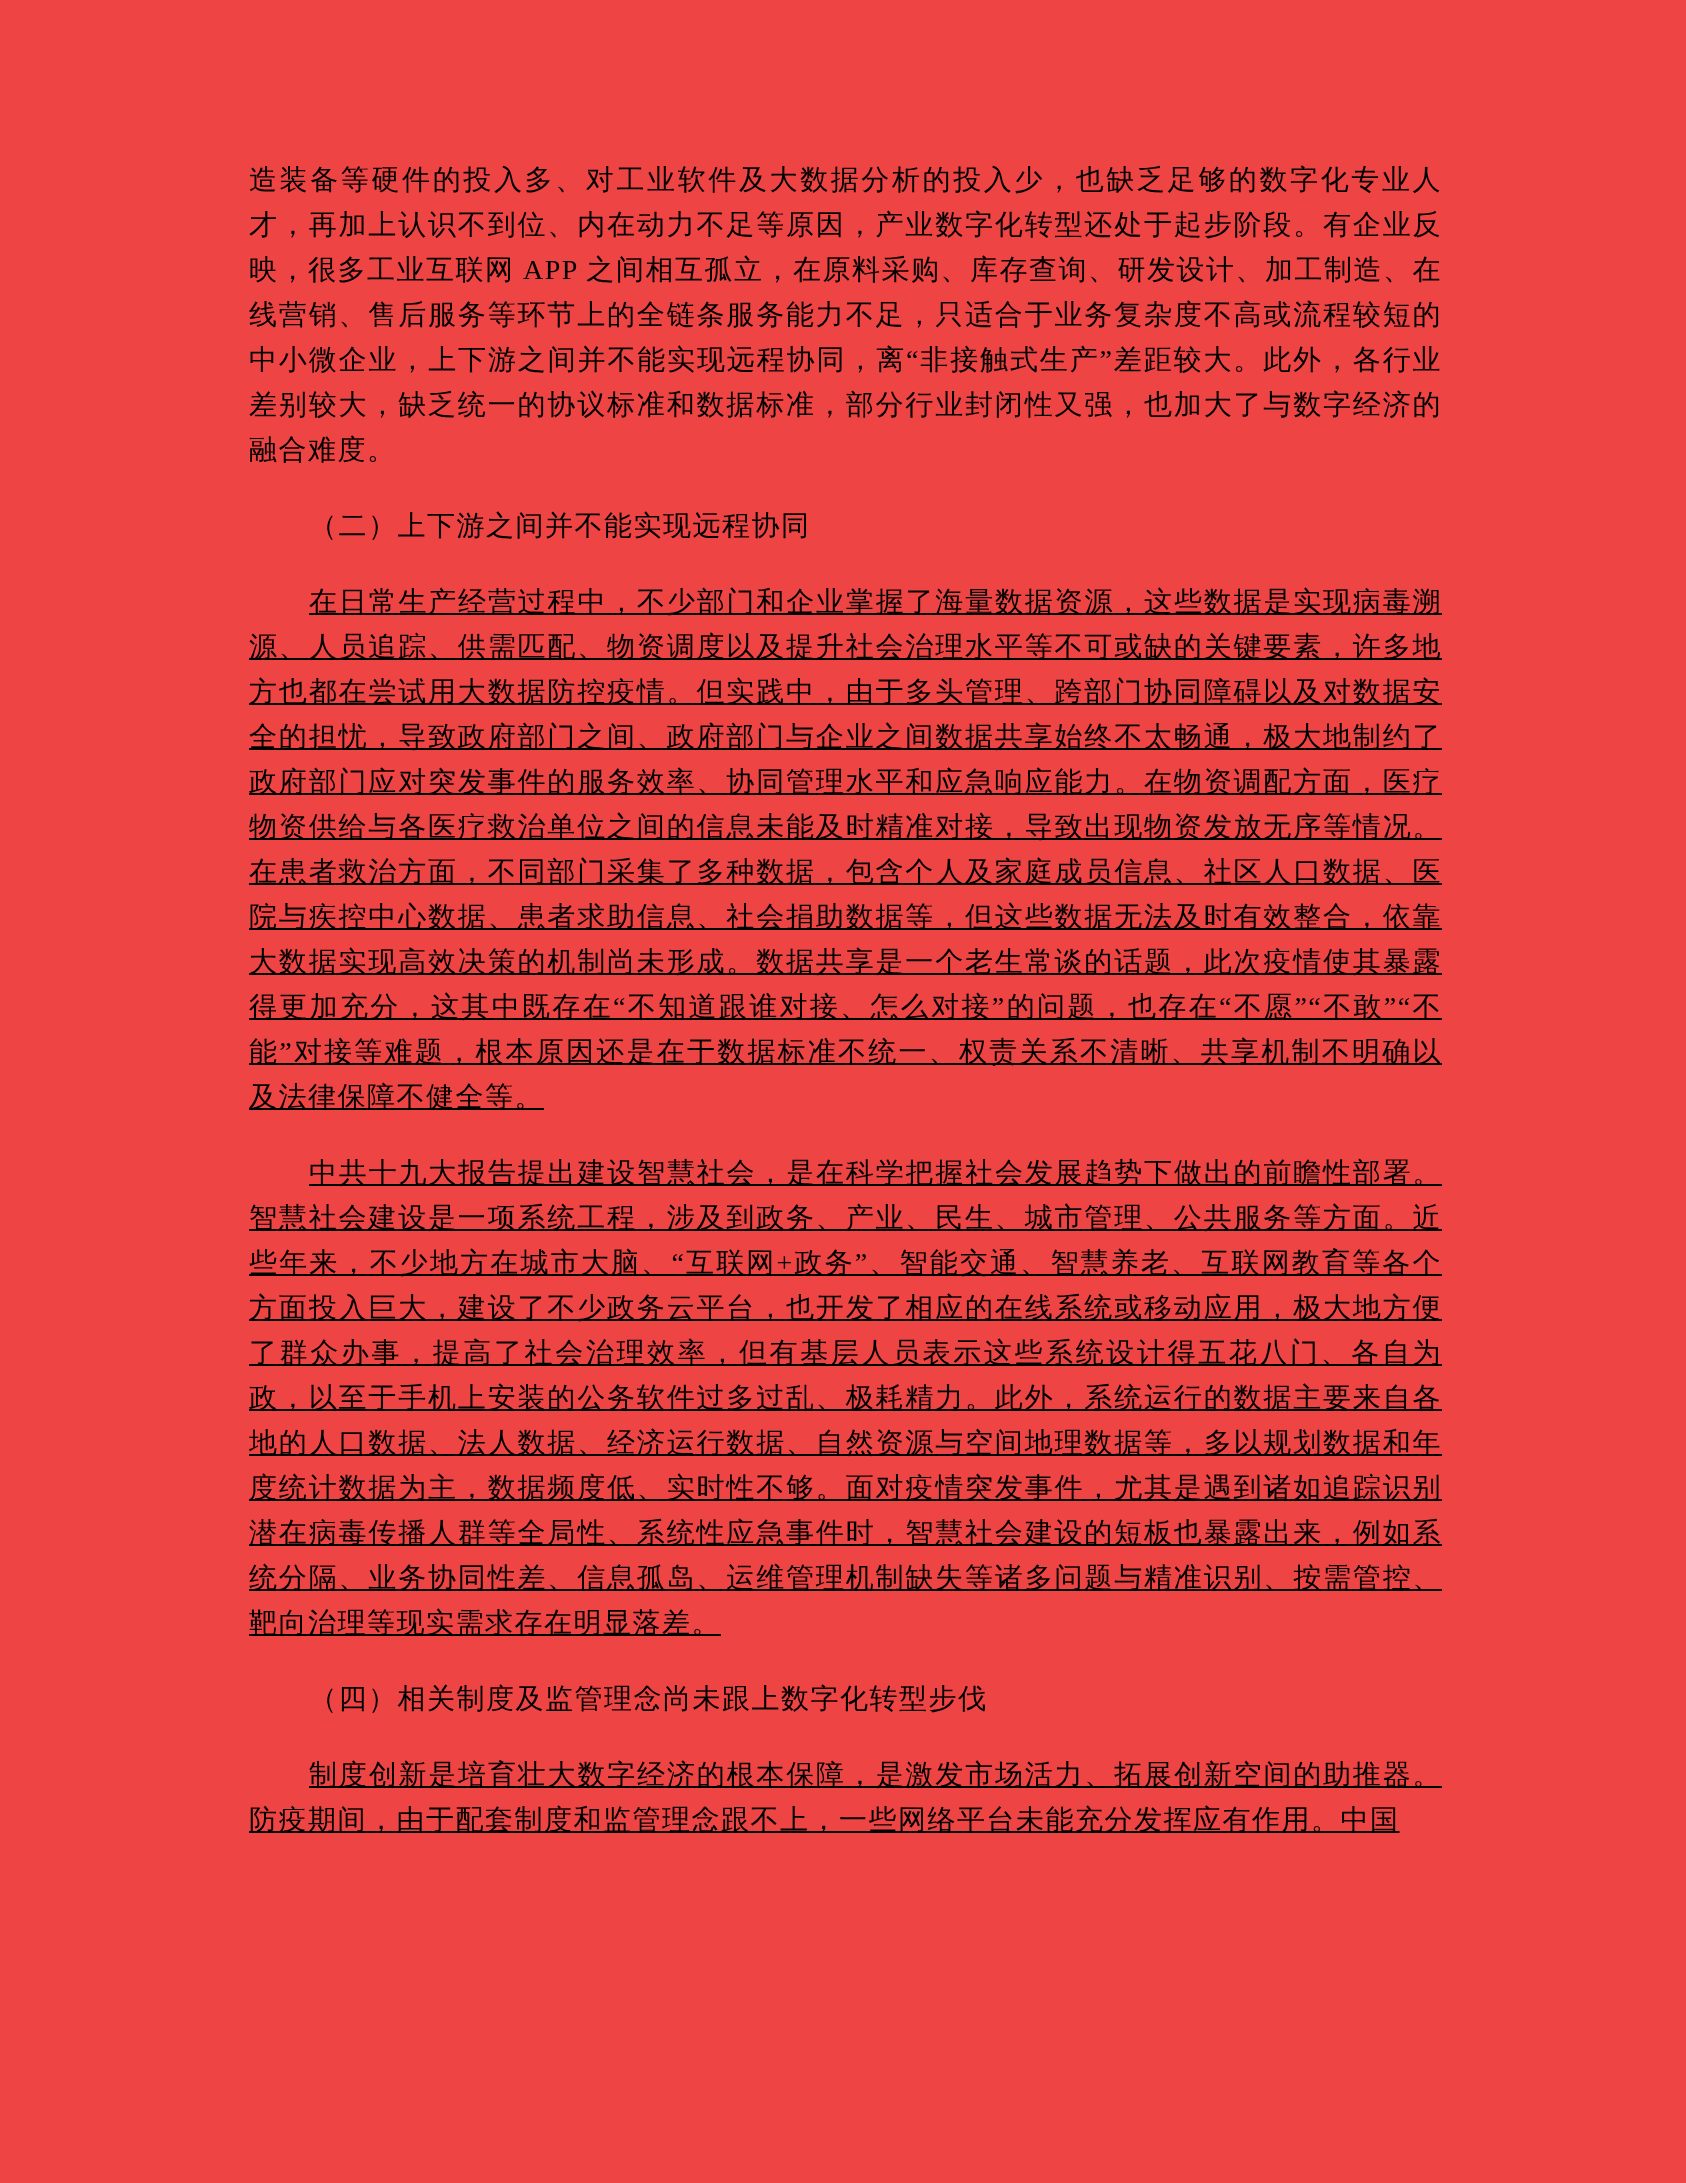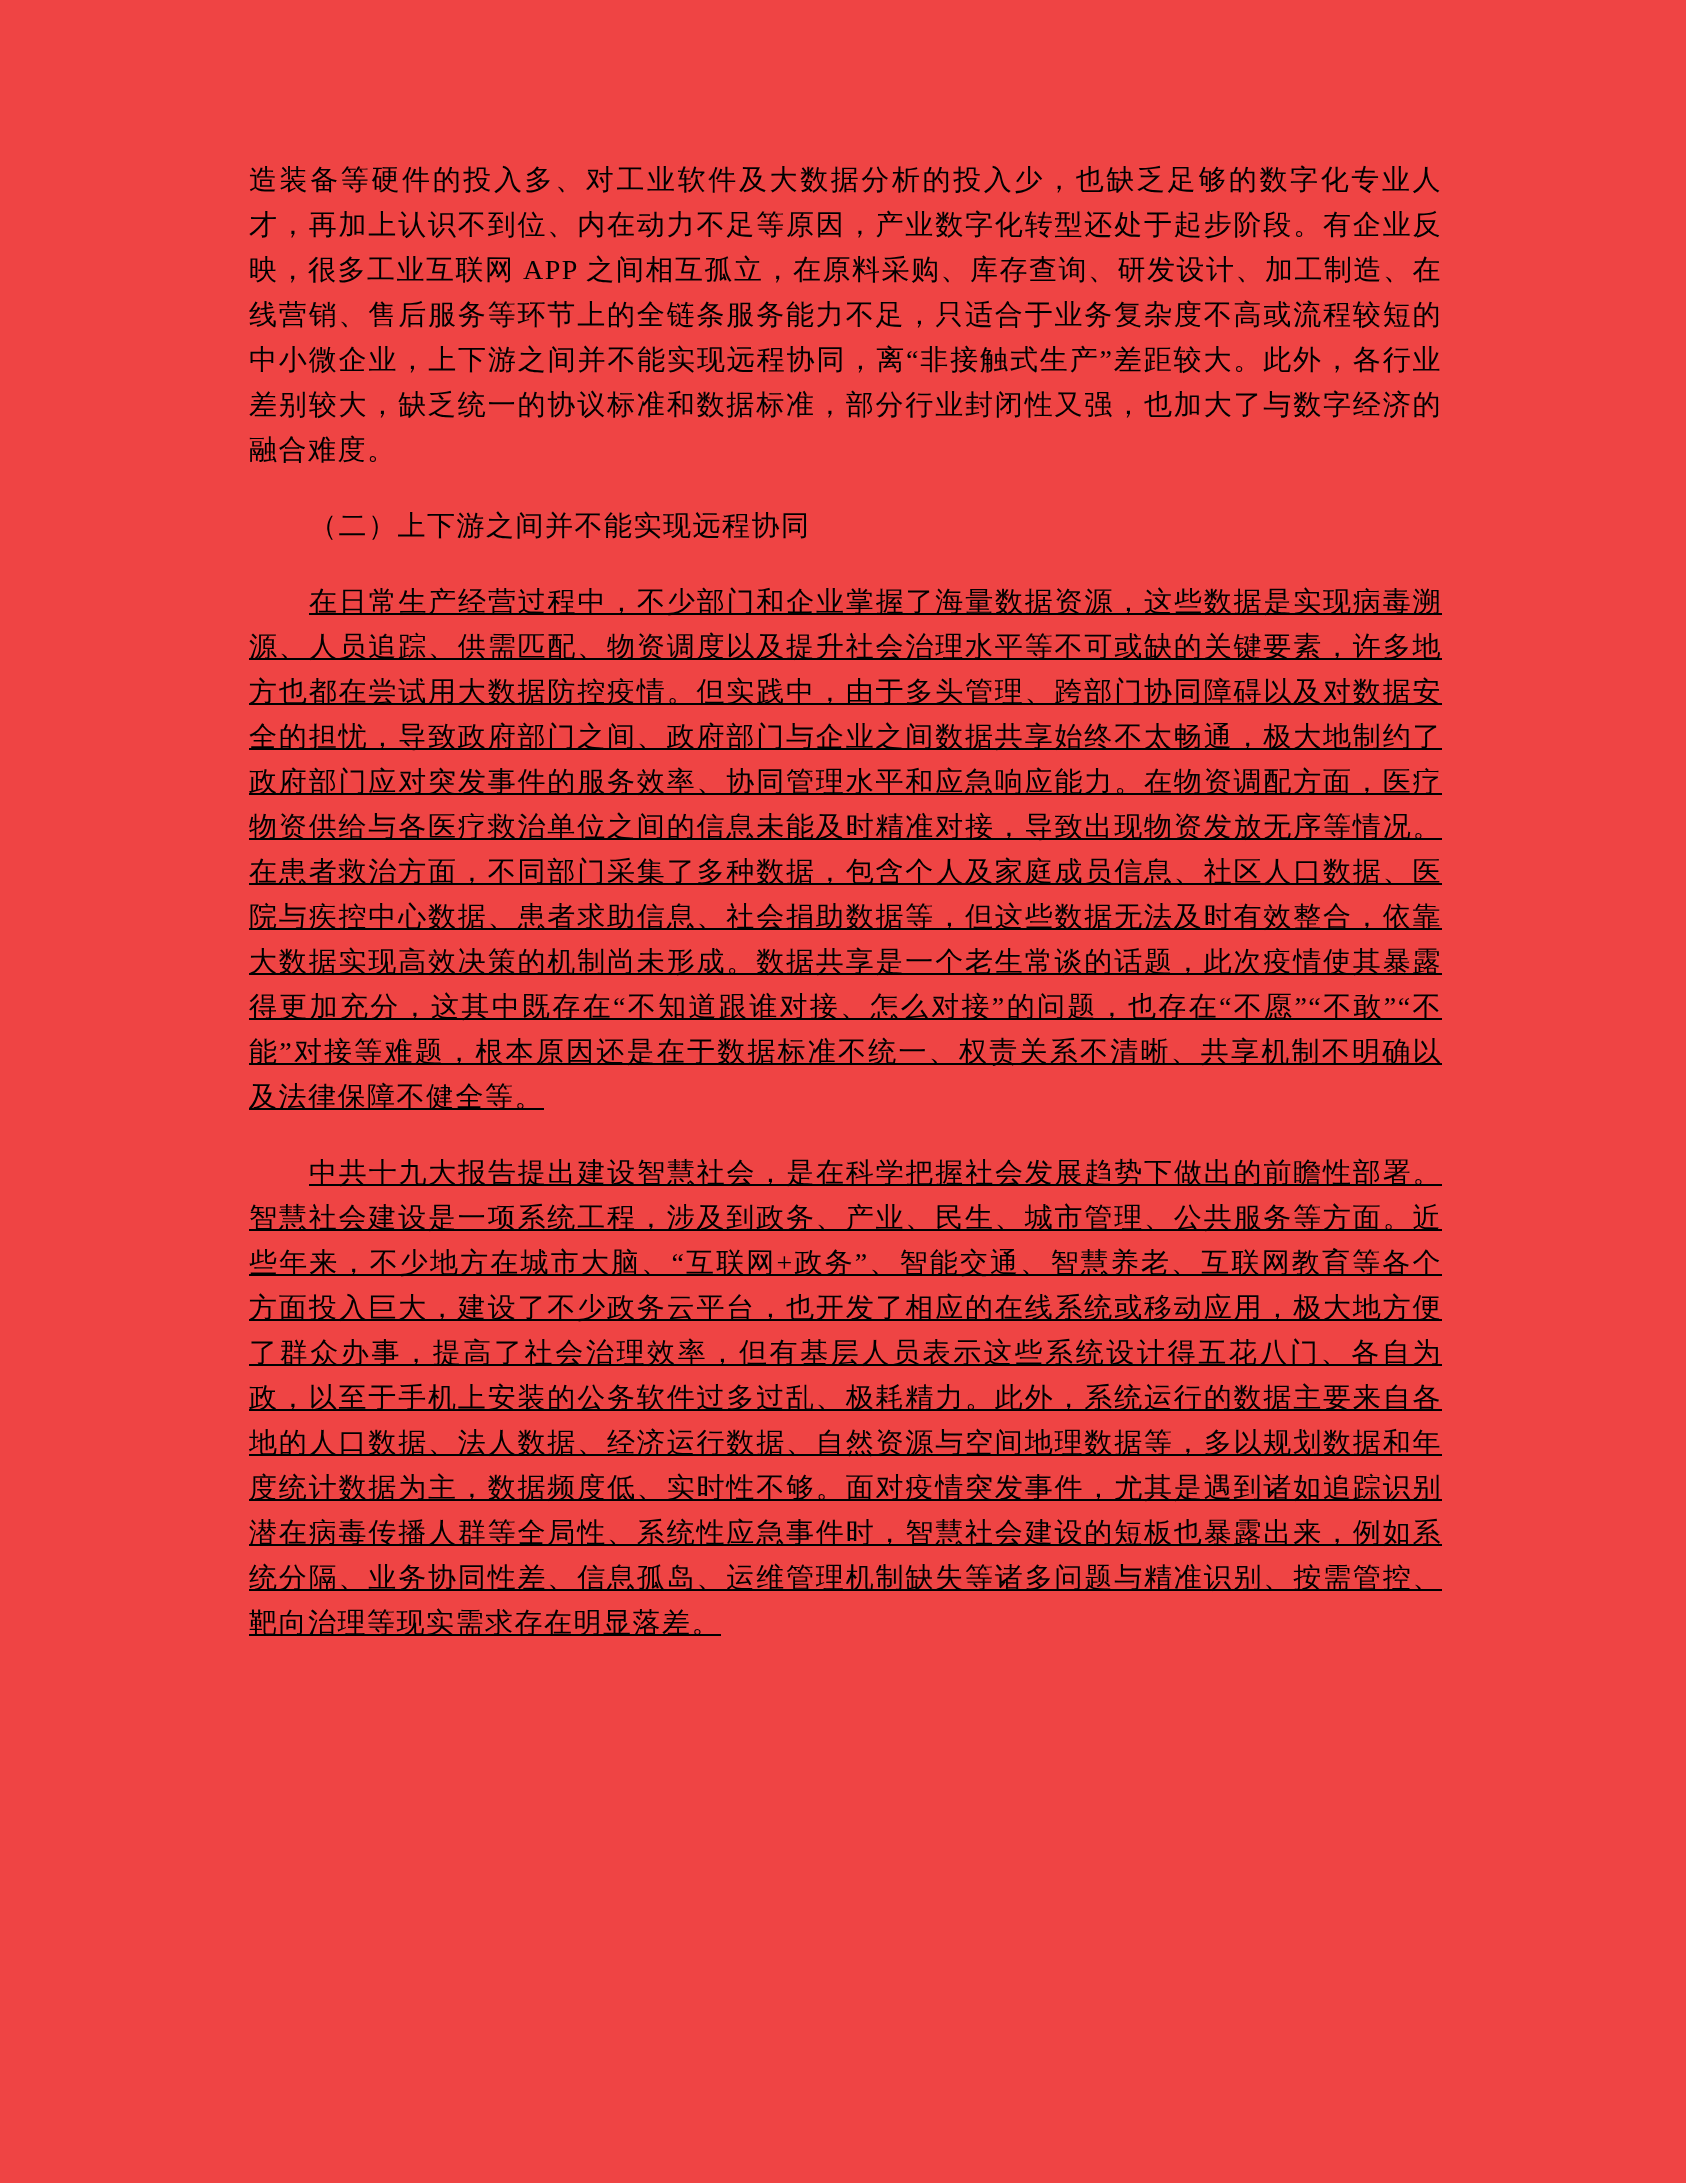--- a/index.html
+++ b/index.html
@@ -52,6 +52,7 @@
       <p class="heading">（二）上下游之间并不能实现远程协同</p>
       <p class=" indent">在日常生产经营过程中，不少部门和企业掌握了海量数据资源，这些数据是实现病毒溯源、人员追踪、供需匹配、物资调度以及提升社会治理水平等不可或缺的关键要素，许多地方也都在尝试用大数据防控疫情。但实践中，由于多头管理、跨部门协同障碍以及对数据安全的担忧，导致政府部门之间、政府部门与企业之间数据共享始终不太畅通，极大地制约了政府部门应对突发事件的服务效率、协同管理水平和应急响应能力。在物资调配方面，医疗物资供给与各医疗救治单位之间的信息未能及时精准对接，导致出现物资发放无序等情况。在患者救治方面，不同部门采集了多种数据，包含个人及家庭成员信息、社区人口数据、医院与疾控中心数据、患者求助信息、社会捐助数据等，但这些数据无法及时有效整合，依靠大数据实现高效决策的机制尚未形成。数据共享是一个老生常谈的话题，此次疫情使其暴露得更加充分，这其中既存在“不知道跟谁对接、怎么对接”的问题，也存在“不愿”“不敢”“不能”对接等难题，根本原因还是在于数据标准不统一、权责关系不清晰、共享机制不明确以及法律保障不健全等。</p>
       <p class=" indent">中共十九大报告提出建设智慧社会，是在科学把握社会发展趋势下做出的前瞻性部署。智慧社会建设是一项系统工程，涉及到政务、产业、民生、城市管理、公共服务等方面。近些年来，不少地方在城市大脑、“互联网+政务”、智能交通、智慧养老、互联网教育等各个方面投入巨大，建设了不少政务云平台，也开发了相应的在线系统或移动应用，极大地方便了群众办事，提高了社会治理效率，但有基层人员表示这些系统设计得五花八门、各自为政，以至于手机上安装的公务软件过多过乱、极耗精力。此外，系统运行的数据主要来自各地的人口数据、法人数据、经济运行数据、自然资源与空间地理数据等，多以规划数据和年度统计数据为主，数据频度低、实时性不够。面对疫情突发事件，尤其是遇到诸如追踪识别潜在病毒传播人群等全局性、系统性应急事件时，智慧社会建设的短板也暴露出来，例如系统分隔、业务协同性差、信息孤岛、运维管理机制缺失等诸多问题与精准识别、按需管控、靶向治理等现实需求存在明显落差。</p>
+      <p class="heading">（四）相关制度及监管理念尚未跟上数字化转型步伐</p>
     </main>
 </div>
 

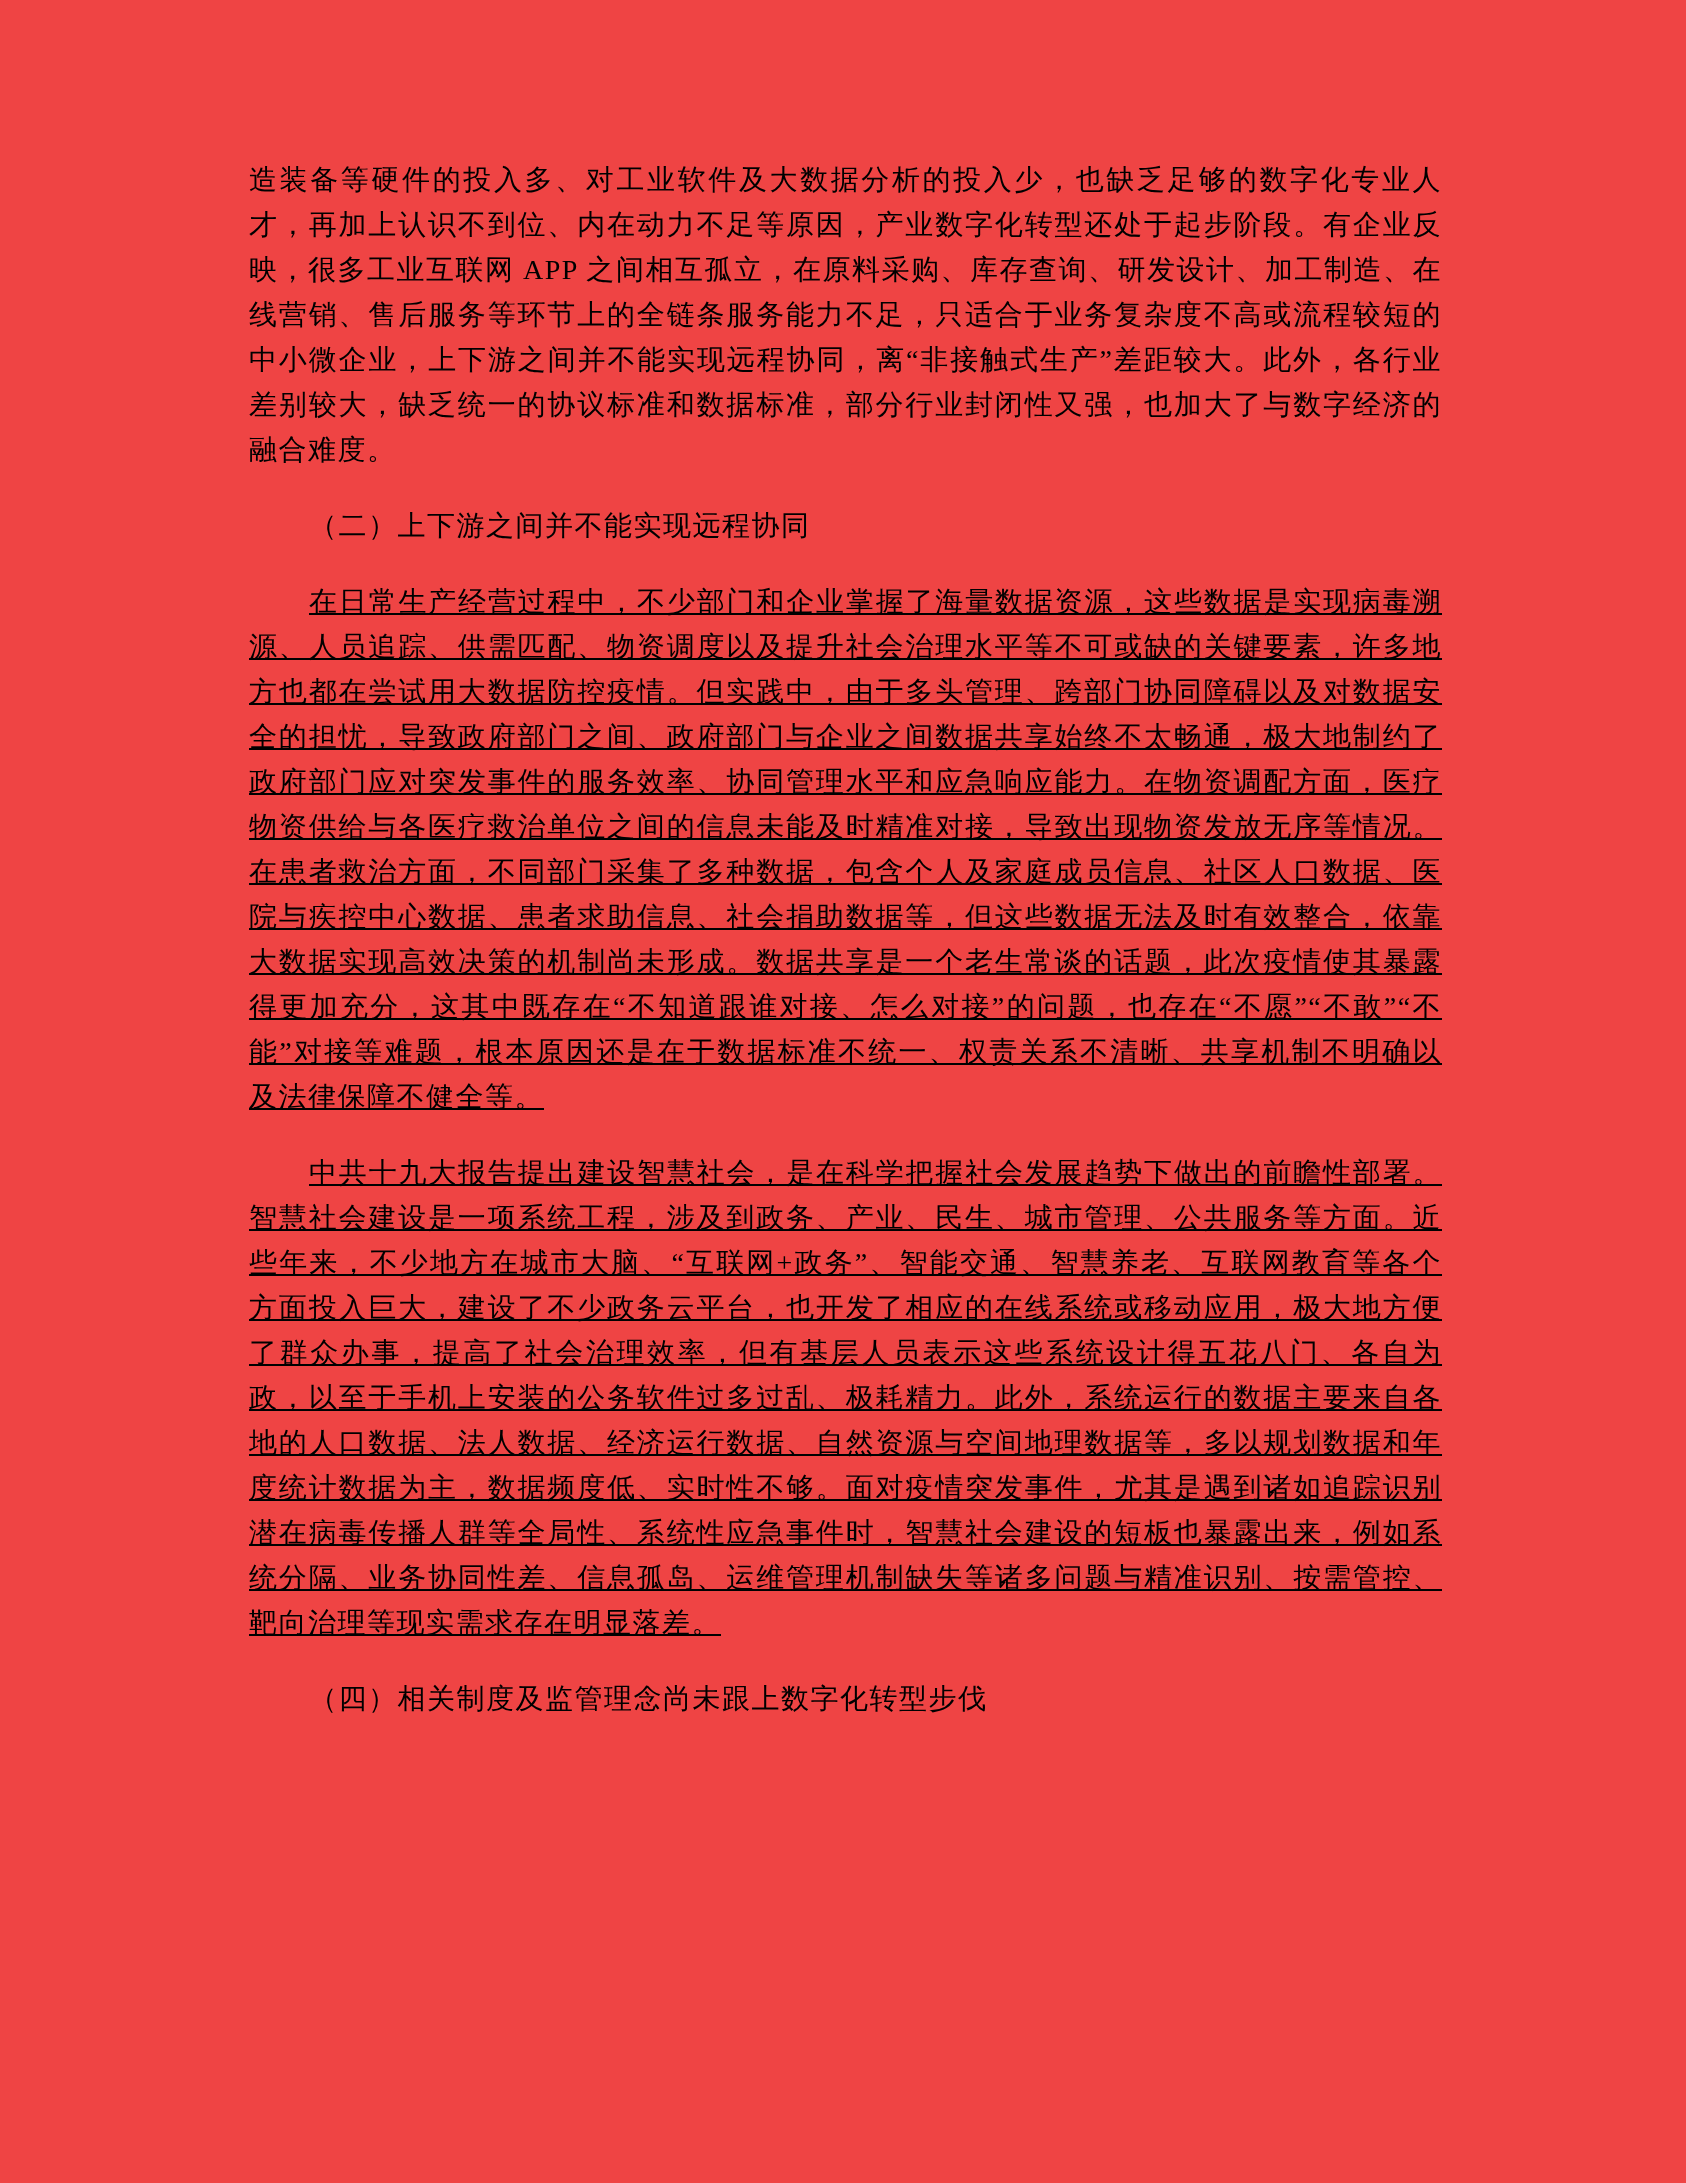--- a/index.html
+++ b/index.html
@@ -53,6 +53,7 @@
       <p class=" indent">在日常生产经营过程中，不少部门和企业掌握了海量数据资源，这些数据是实现病毒溯源、人员追踪、供需匹配、物资调度以及提升社会治理水平等不可或缺的关键要素，许多地方也都在尝试用大数据防控疫情。但实践中，由于多头管理、跨部门协同障碍以及对数据安全的担忧，导致政府部门之间、政府部门与企业之间数据共享始终不太畅通，极大地制约了政府部门应对突发事件的服务效率、协同管理水平和应急响应能力。在物资调配方面，医疗物资供给与各医疗救治单位之间的信息未能及时精准对接，导致出现物资发放无序等情况。在患者救治方面，不同部门采集了多种数据，包含个人及家庭成员信息、社区人口数据、医院与疾控中心数据、患者求助信息、社会捐助数据等，但这些数据无法及时有效整合，依靠大数据实现高效决策的机制尚未形成。数据共享是一个老生常谈的话题，此次疫情使其暴露得更加充分，这其中既存在“不知道跟谁对接、怎么对接”的问题，也存在“不愿”“不敢”“不能”对接等难题，根本原因还是在于数据标准不统一、权责关系不清晰、共享机制不明确以及法律保障不健全等。</p>
       <p class=" indent">中共十九大报告提出建设智慧社会，是在科学把握社会发展趋势下做出的前瞻性部署。智慧社会建设是一项系统工程，涉及到政务、产业、民生、城市管理、公共服务等方面。近些年来，不少地方在城市大脑、“互联网+政务”、智能交通、智慧养老、互联网教育等各个方面投入巨大，建设了不少政务云平台，也开发了相应的在线系统或移动应用，极大地方便了群众办事，提高了社会治理效率，但有基层人员表示这些系统设计得五花八门、各自为政，以至于手机上安装的公务软件过多过乱、极耗精力。此外，系统运行的数据主要来自各地的人口数据、法人数据、经济运行数据、自然资源与空间地理数据等，多以规划数据和年度统计数据为主，数据频度低、实时性不够。面对疫情突发事件，尤其是遇到诸如追踪识别潜在病毒传播人群等全局性、系统性应急事件时，智慧社会建设的短板也暴露出来，例如系统分隔、业务协同性差、信息孤岛、运维管理机制缺失等诸多问题与精准识别、按需管控、靶向治理等现实需求存在明显落差。</p>
       <p class="heading">（四）相关制度及监管理念尚未跟上数字化转型步伐</p>
+      <p class=" indent">制度创新是培育壮大数字经济的根本保障，是激发市场活力、拓展创新空间的助推器。防疫期间，由于配套制度和监管理念跟不上，一些网络平台未能充分发挥应有作用。中国</p>
     </main>
 </div>
 

